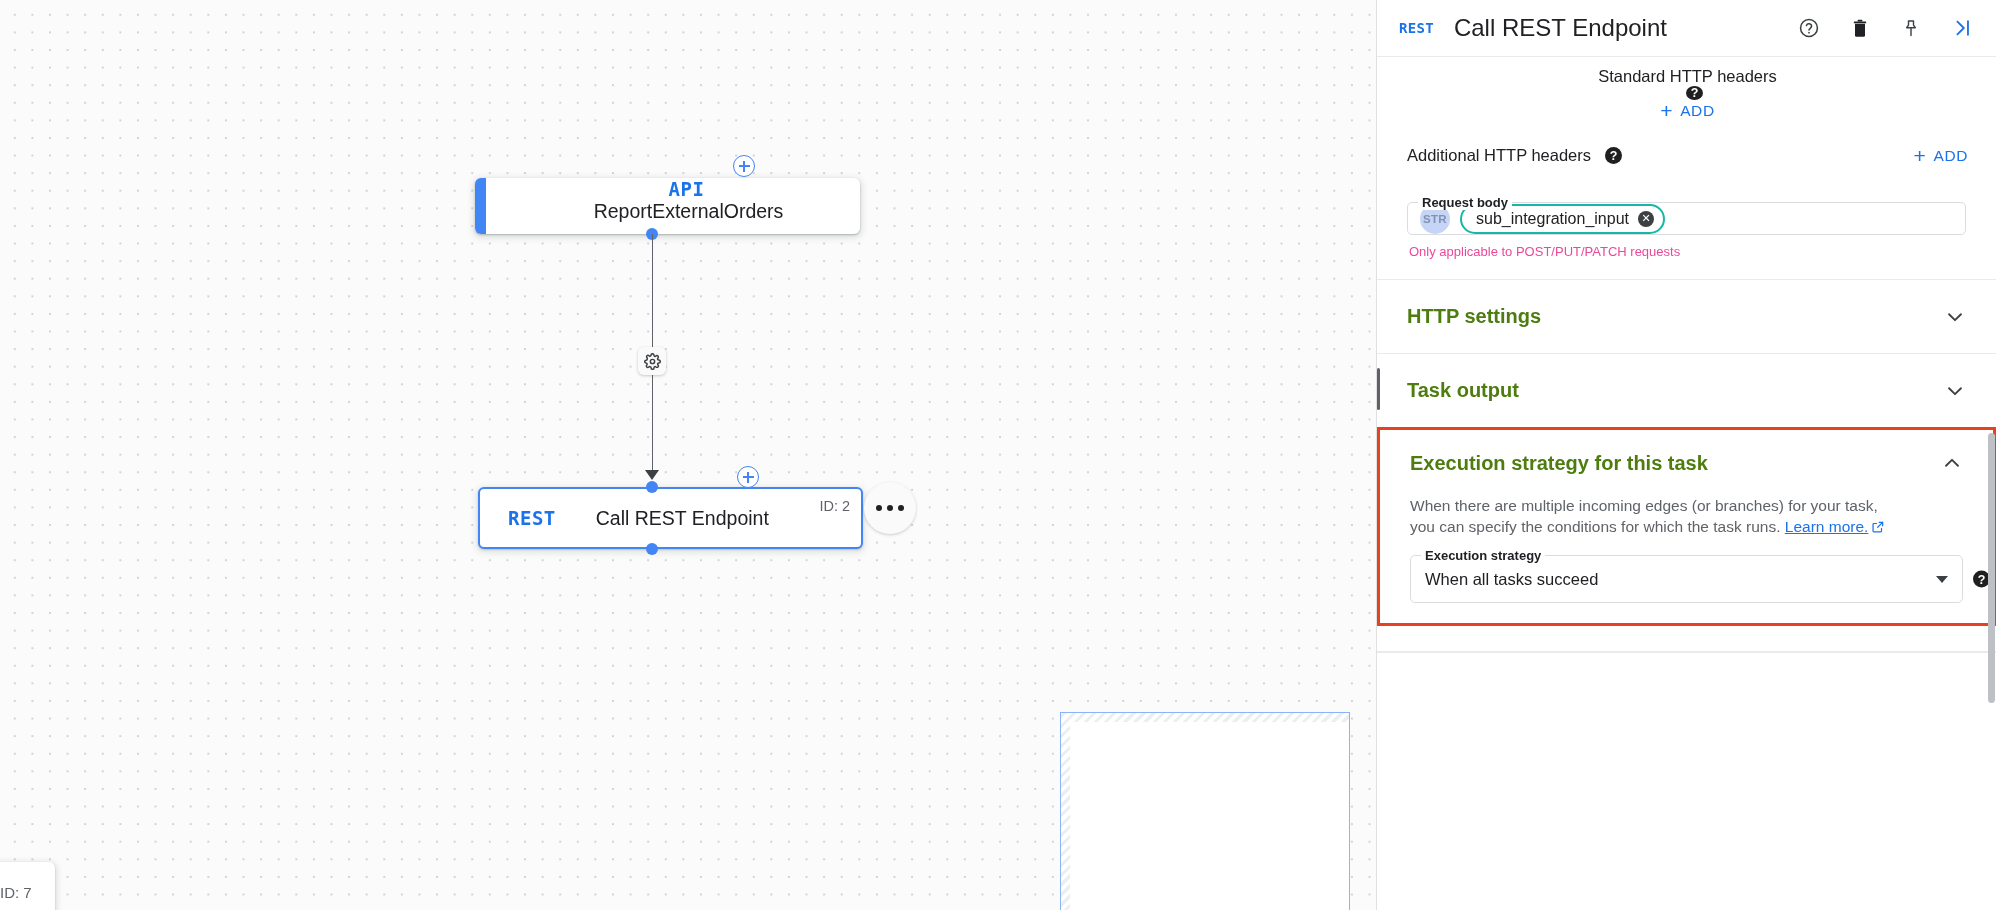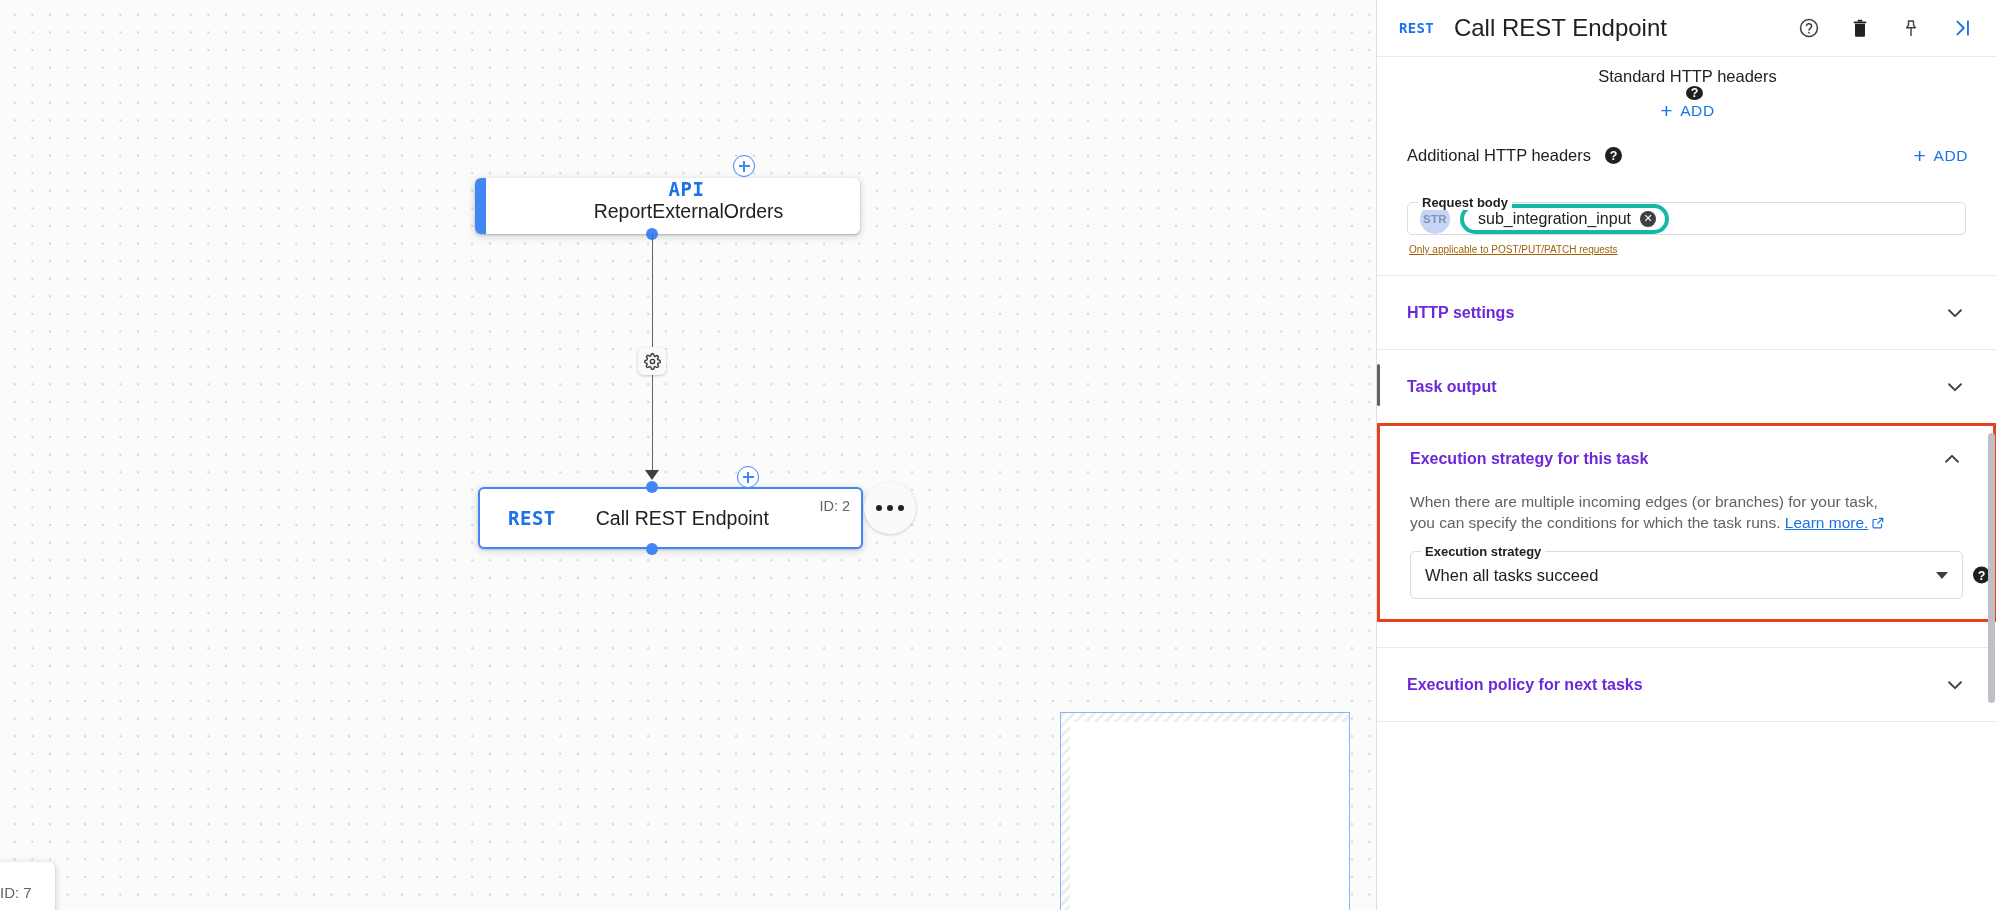--- a/index.html
+++ b/index.html
@@ -215,7 +215,7 @@
   }
   .chip {
     margin-left: 10px;
-    height: 30px; border: 4px solid #14b8a6; border-radius: 16px;
+    height: 30px; border: 2px solid #14b8a6; border-radius: 16px;
     display: flex; align-items: center; gap: 9px;
     padding: 0 9px 0 14px;
     font-size: 16px; color: #202124;

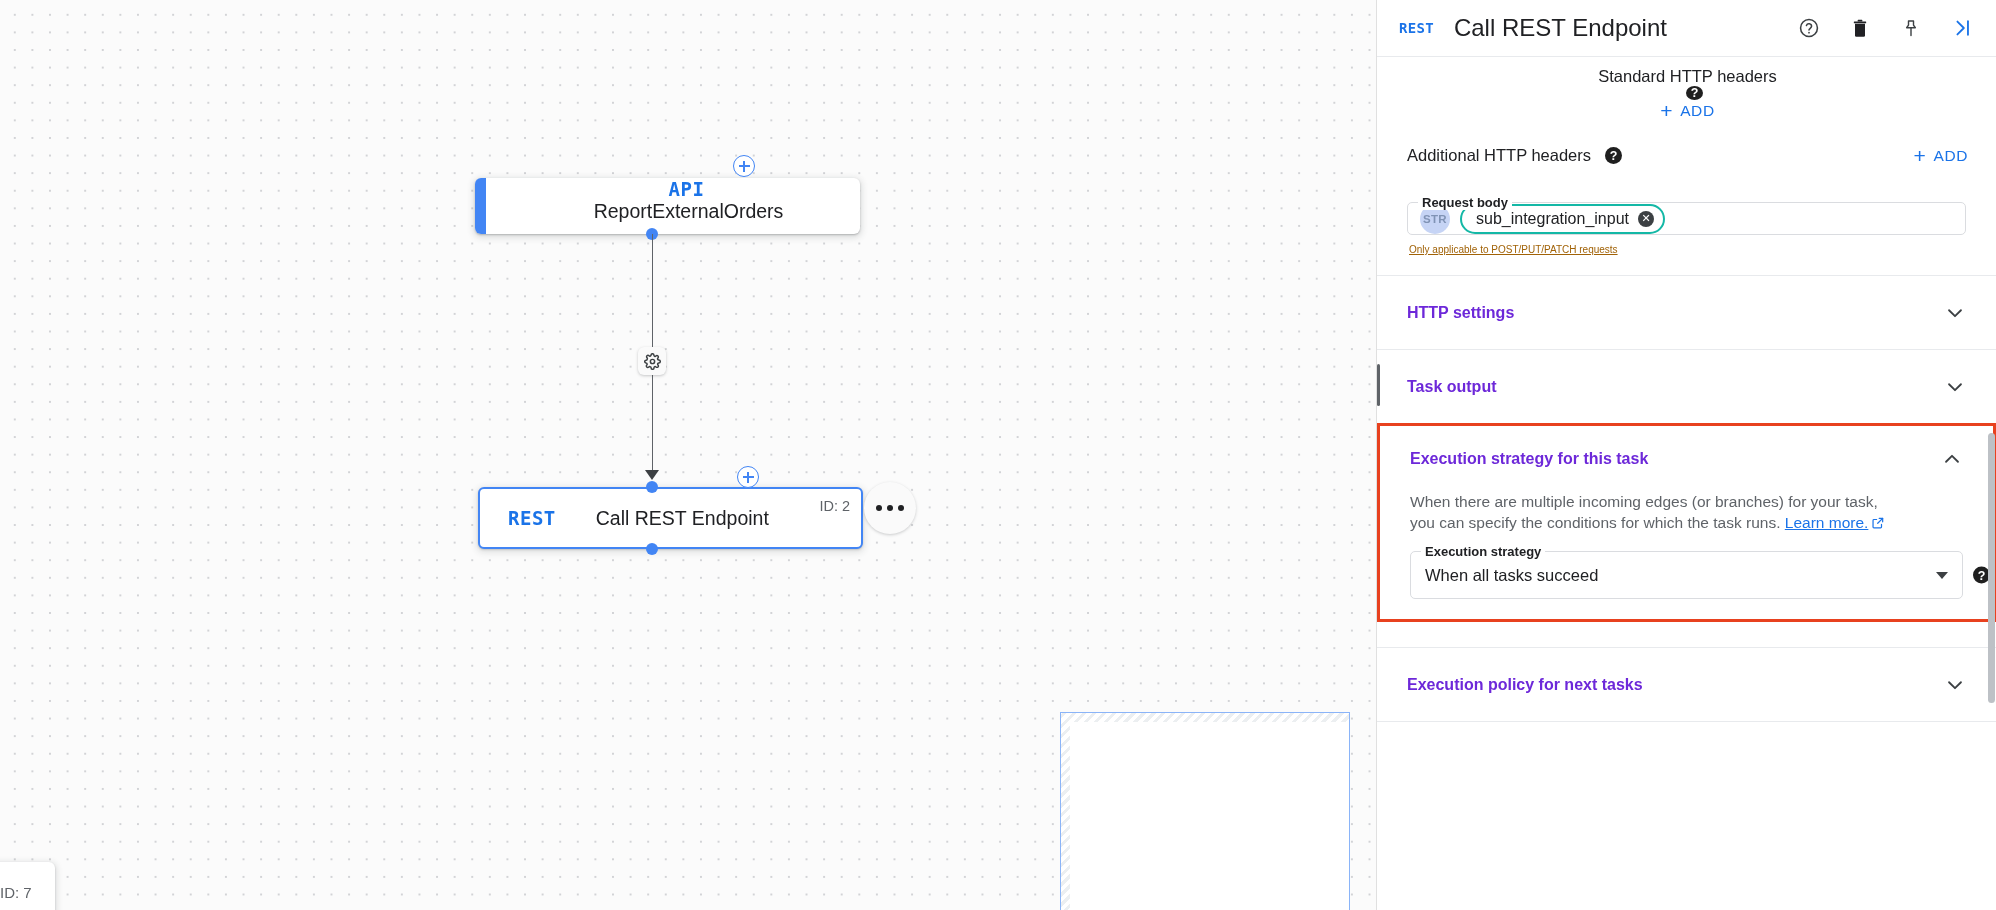--- a/index.html
+++ b/index.html
@@ -227,7 +227,7 @@
     display: flex; align-items: center; justify-content: center;
   }
   .hint {
-    margin: 9px 30px 0 32px; font-size: 10px; color: #a16207; text-decoration: underline;
+    margin: 9px 30px 0 32px; font-size: 13px; color: #ec4899;
   }
 
   .divider { height: 1px; background: #e8eaed; margin-top: 20px; }

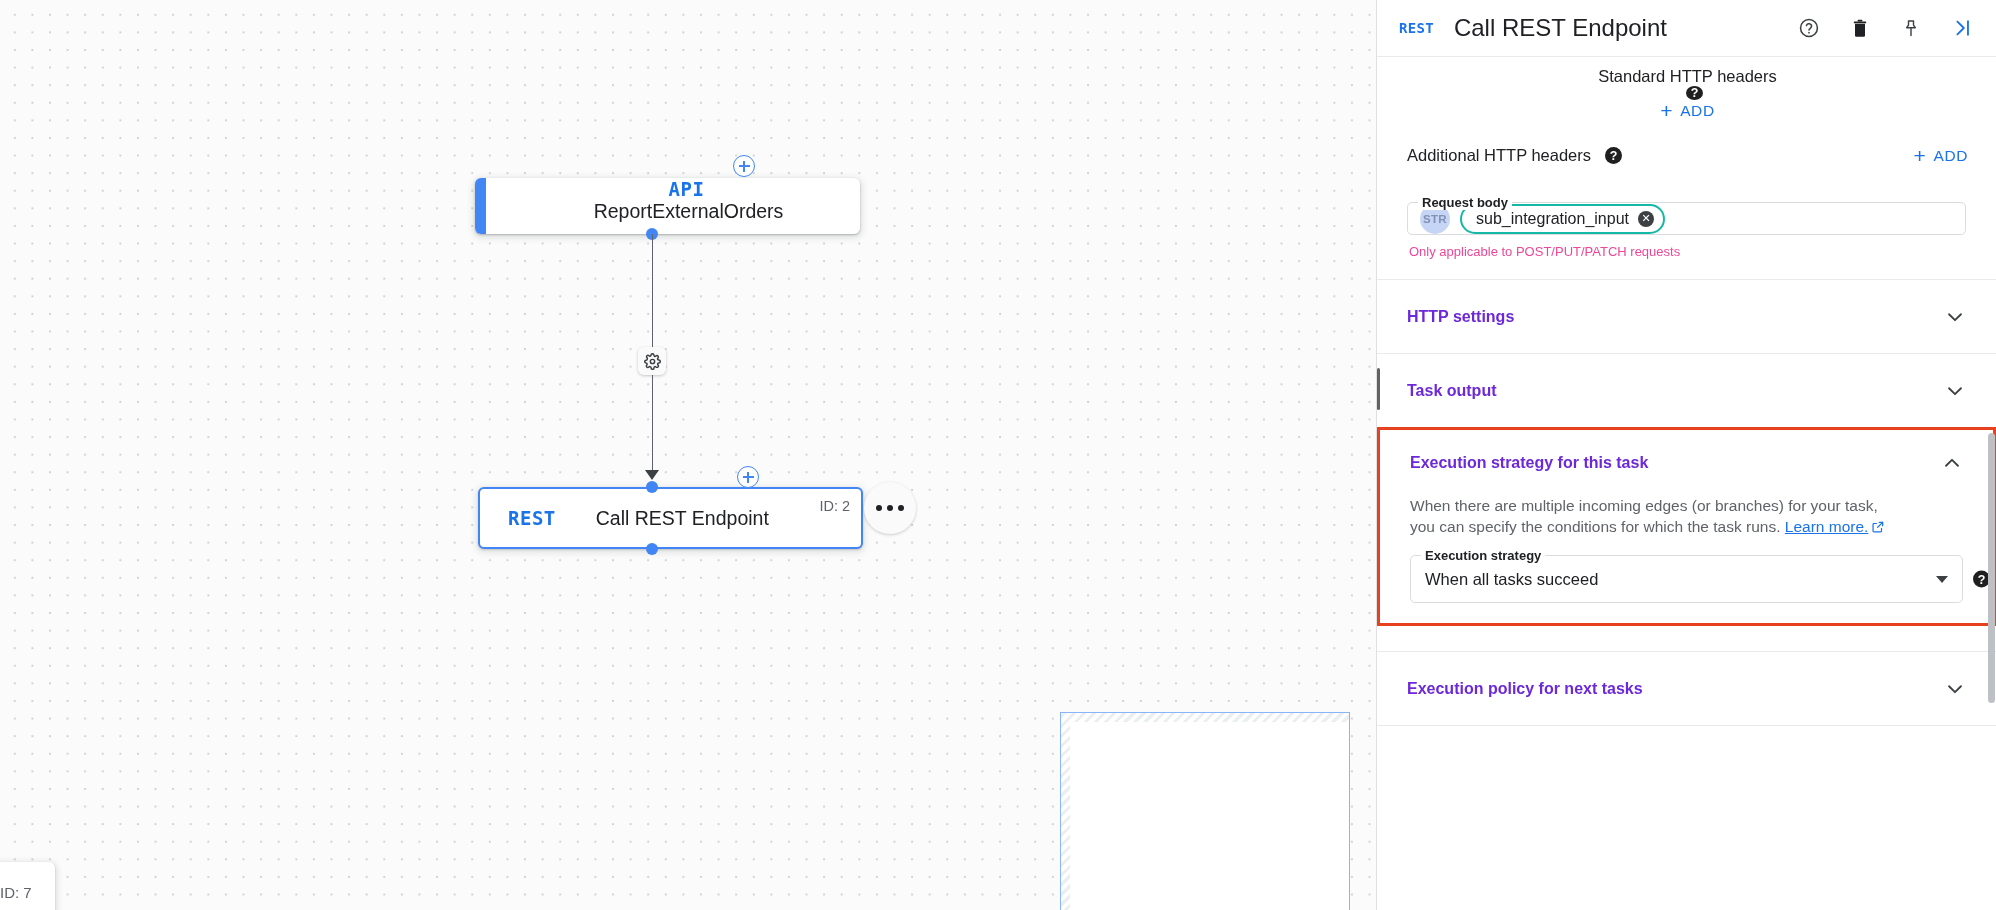--- a/index.html
+++ b/index.html
@@ -236,7 +236,7 @@
     height: 73px; display: flex; align-items: center;
     padding: 0 30px; position: relative;
   }
-  .section-title { font-size: 16px; font-weight: 700; color: #6d28d9; }
+  .section-title { font-size: 20px; font-weight: 700; color: #4d7c0f; }
   .chevron { margin-left: auto; width: 22px; height: 22px; }
 
   .scroll-thumb {

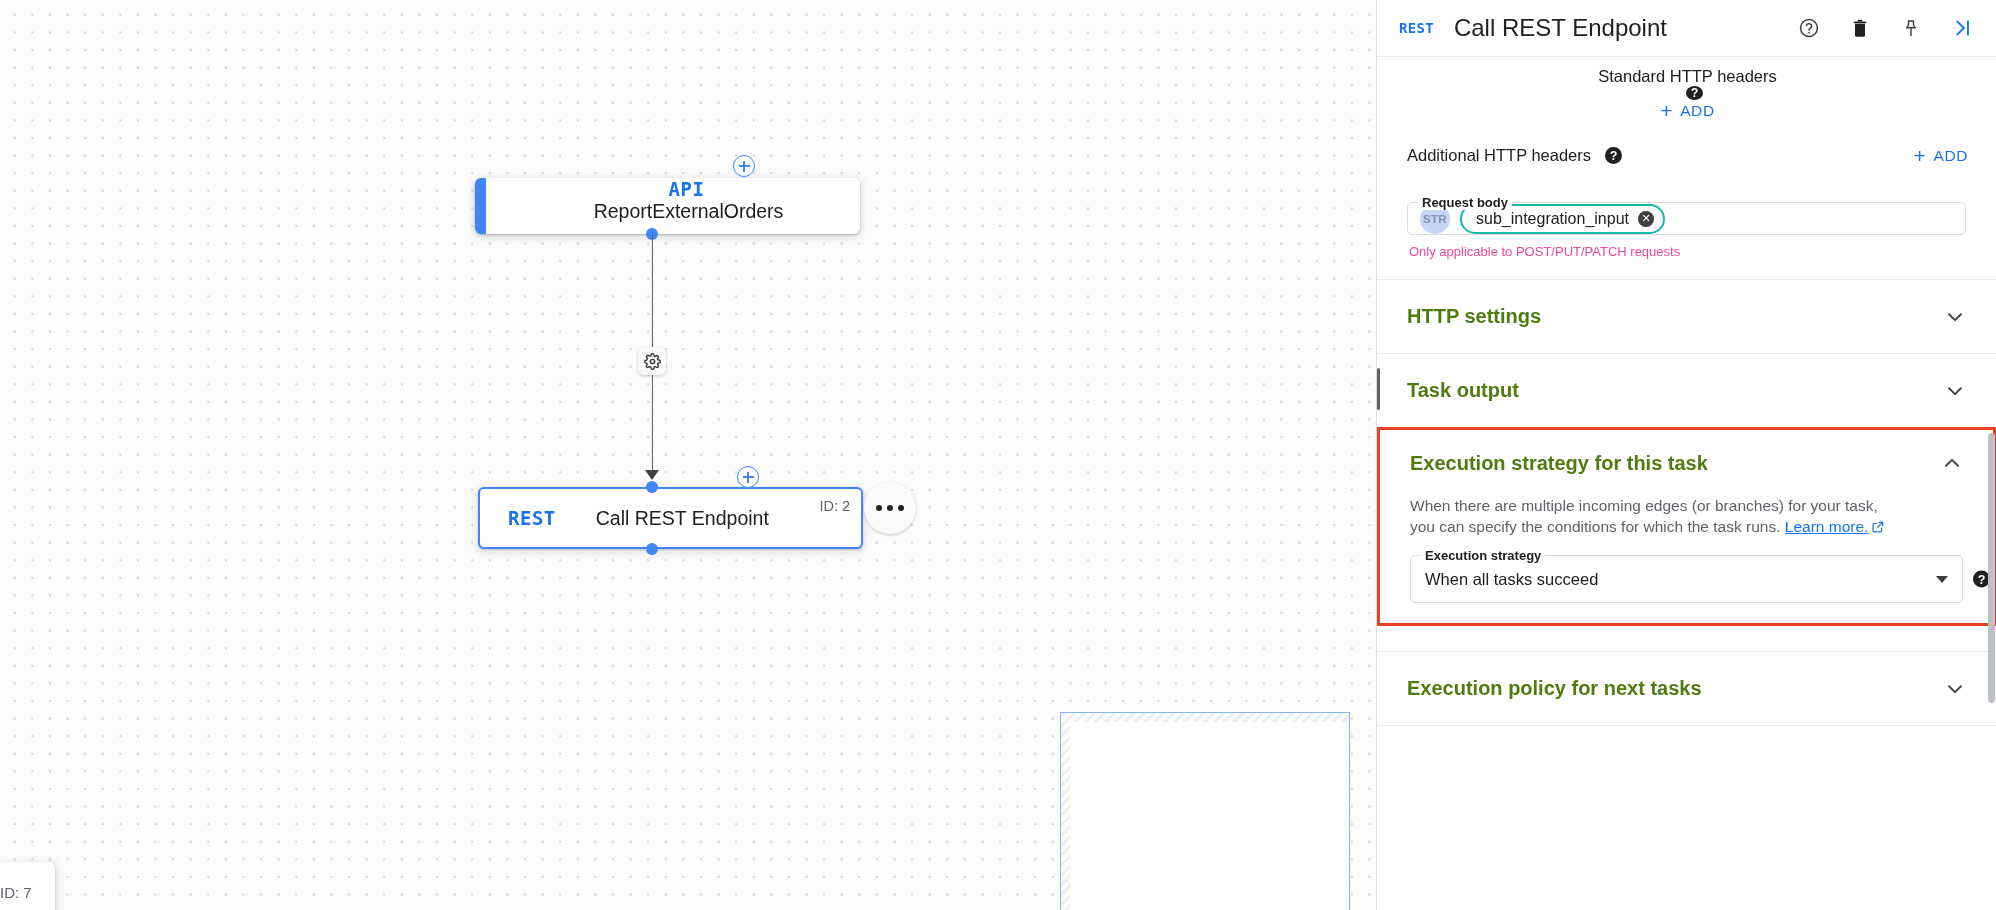--- a/index.html
+++ b/index.html
@@ -462,14 +462,6 @@
 
       <div class="divider" style="margin-top:25px;"></div>
 
-      <div class="section-head">
-        <span class="section-title">Execution policy for next tasks</span>
-        <span class="chevron">
-          <svg width="22" height="22" viewBox="0 0 24 24" fill="none" stroke="#3c4043" stroke-width="2" stroke-linecap="round" stroke-linejoin="round">
-              <path d="M5.5 9l6.5 6.5L18.5 9"></path>
-            </svg>
-        </span>
-      </div>
 
       <div class="divider" style="margin-top:0;"></div>
     </div>

